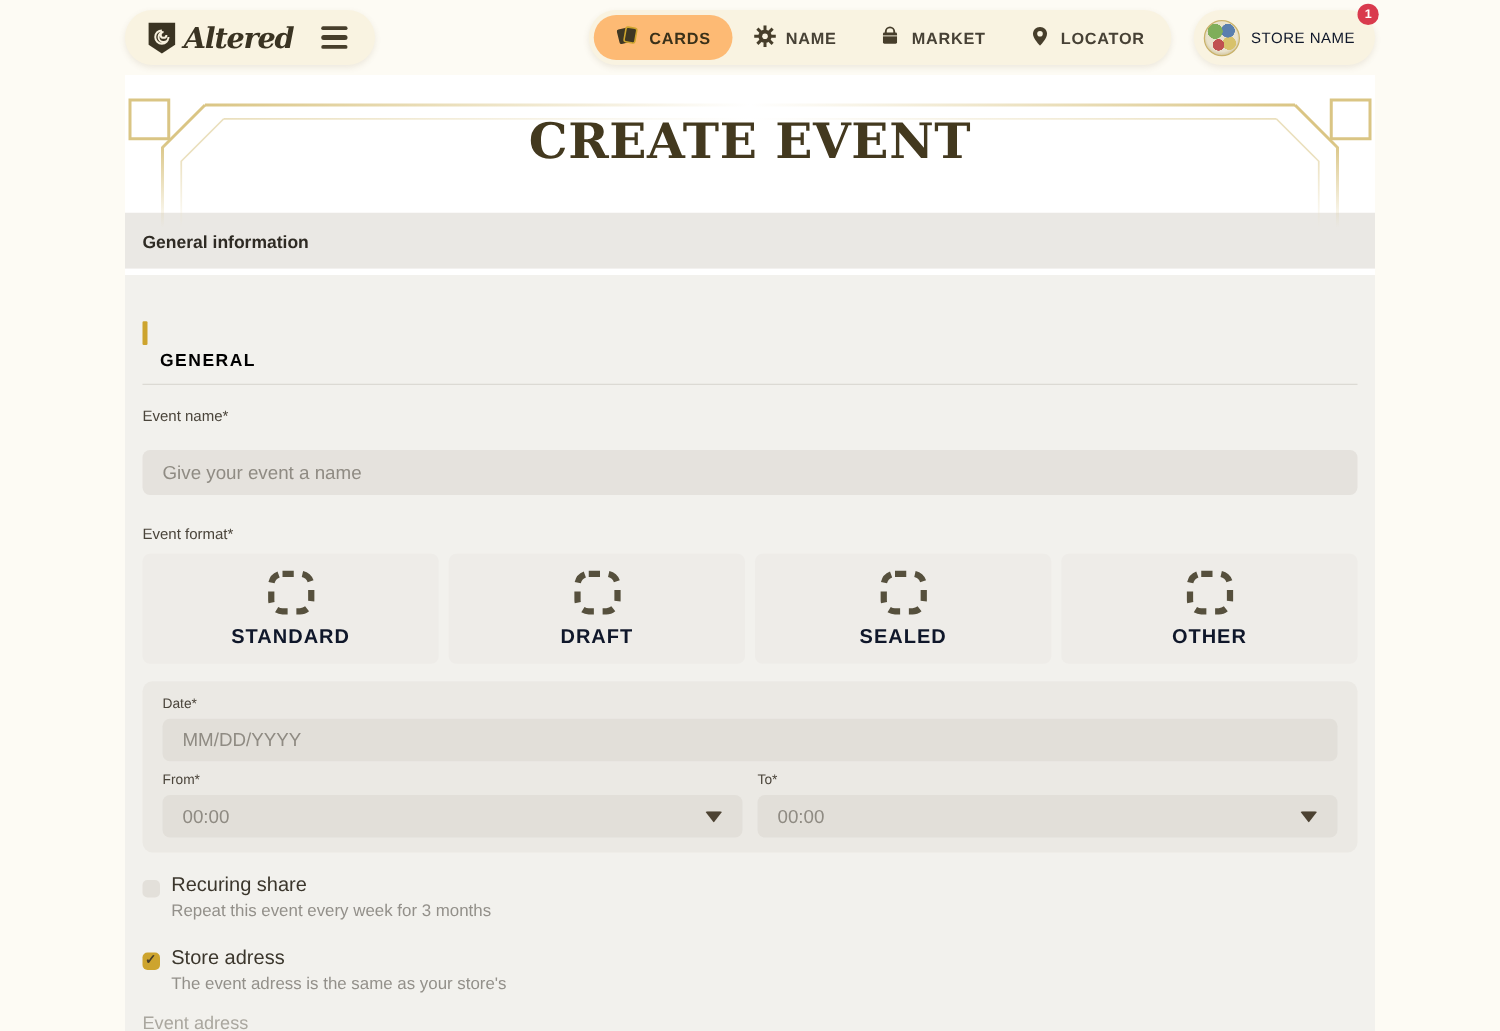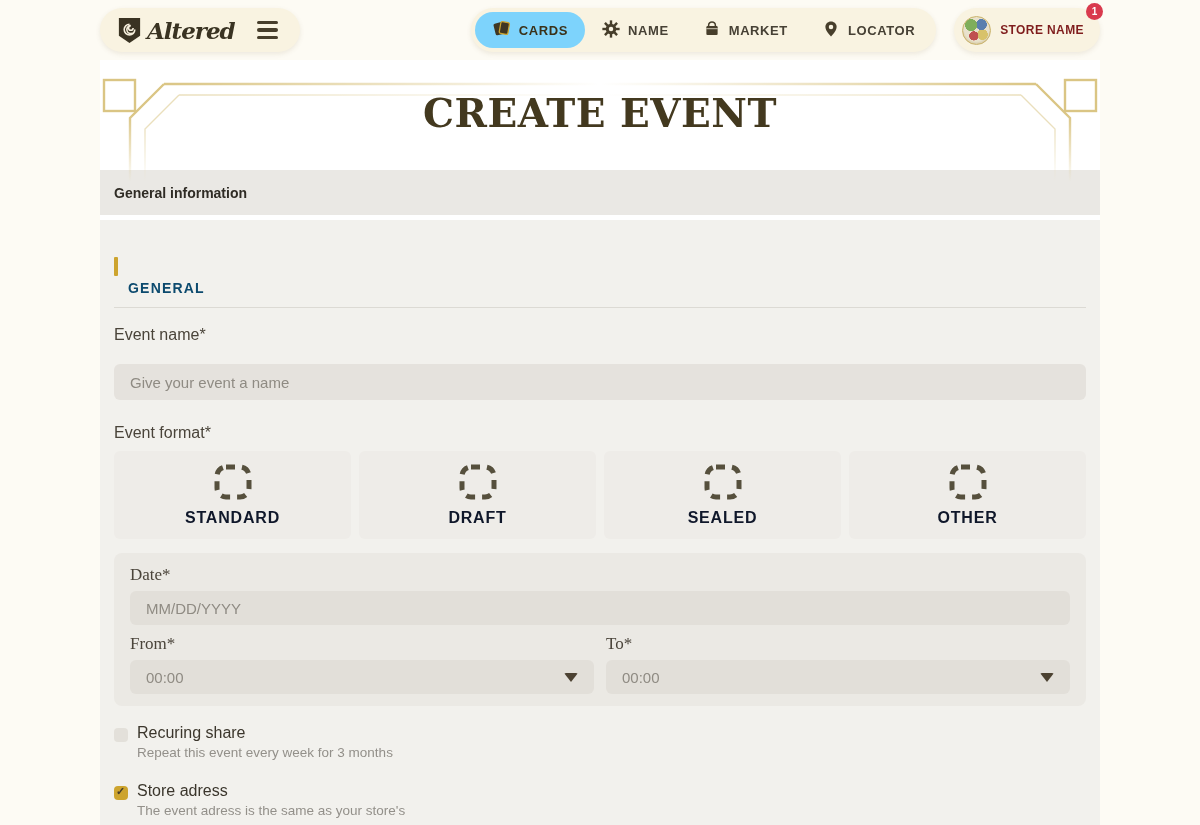--- a/index.html
+++ b/index.html
@@ -35,7 +35,7 @@
     font-size:13px; font-weight:700; letter-spacing:.6px; color:#474135;
     cursor:pointer;
   }
-  .nav-item.active { background:#7dd3fc; color:#3a3119;justify-content:center; }
+  .nav-item.active { background:#fdba74; color:#3a3119;justify-content:center; }
   .store-pill { margin-left:18px; padding:0 16px 0 8px; gap:9px; position:relative; cursor:pointer; }
   .avatar {
     width:29px; height:29px; border-radius:50%;

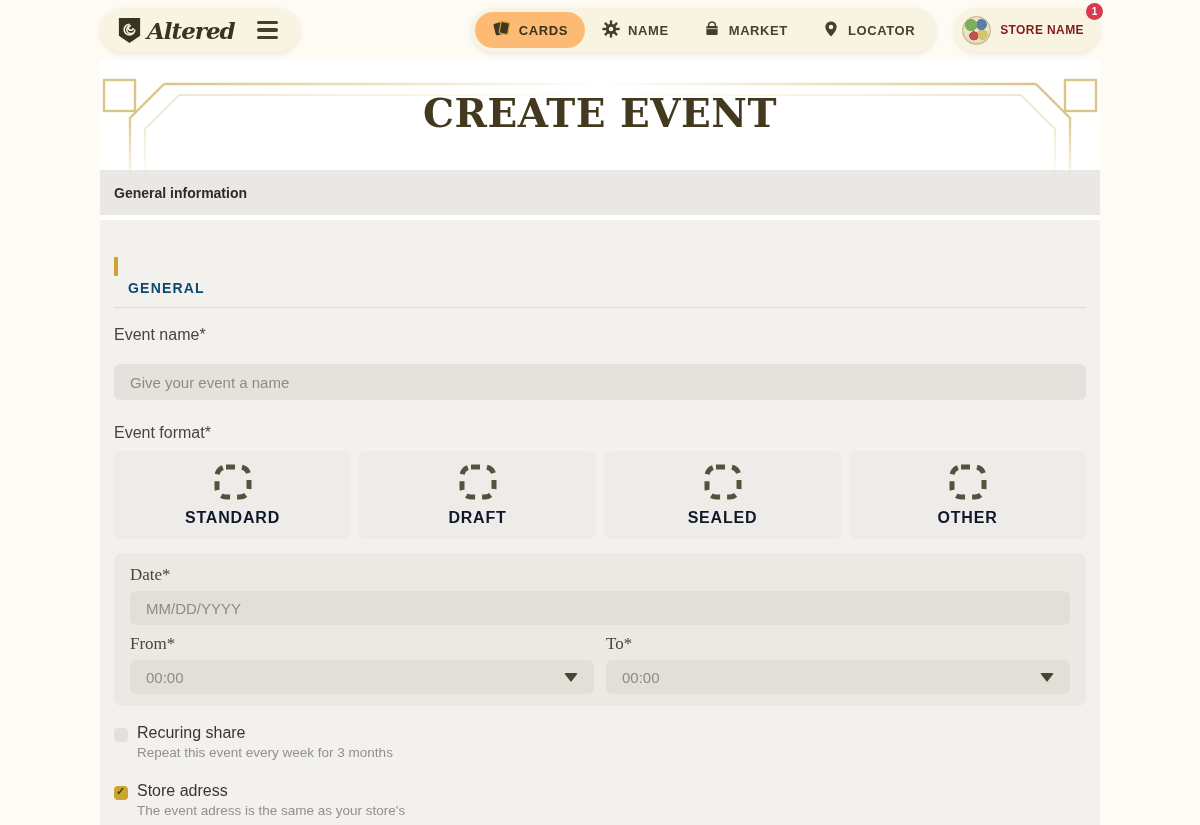--- a/index.html
+++ b/index.html
@@ -47,7 +47,7 @@
       radial-gradient(circle at 72% 65%, #d8c26a 0 20%, transparent 21%),
       radial-gradient(circle at 50% 45%, #e9e2cd 0 60%, #b8a15e 100%);
   }
-  .store-label { font-size:12px; font-weight:700; letter-spacing:.4px; color:#7f1d1d; }
+  .store-label { font-size:12px; font-weight:400; letter-spacing:.4px; color:#0f172a; }
   .badge {
     position:absolute; top:-5px; right:-3px;
     min-width:17px; height:17px; border-radius:9px;

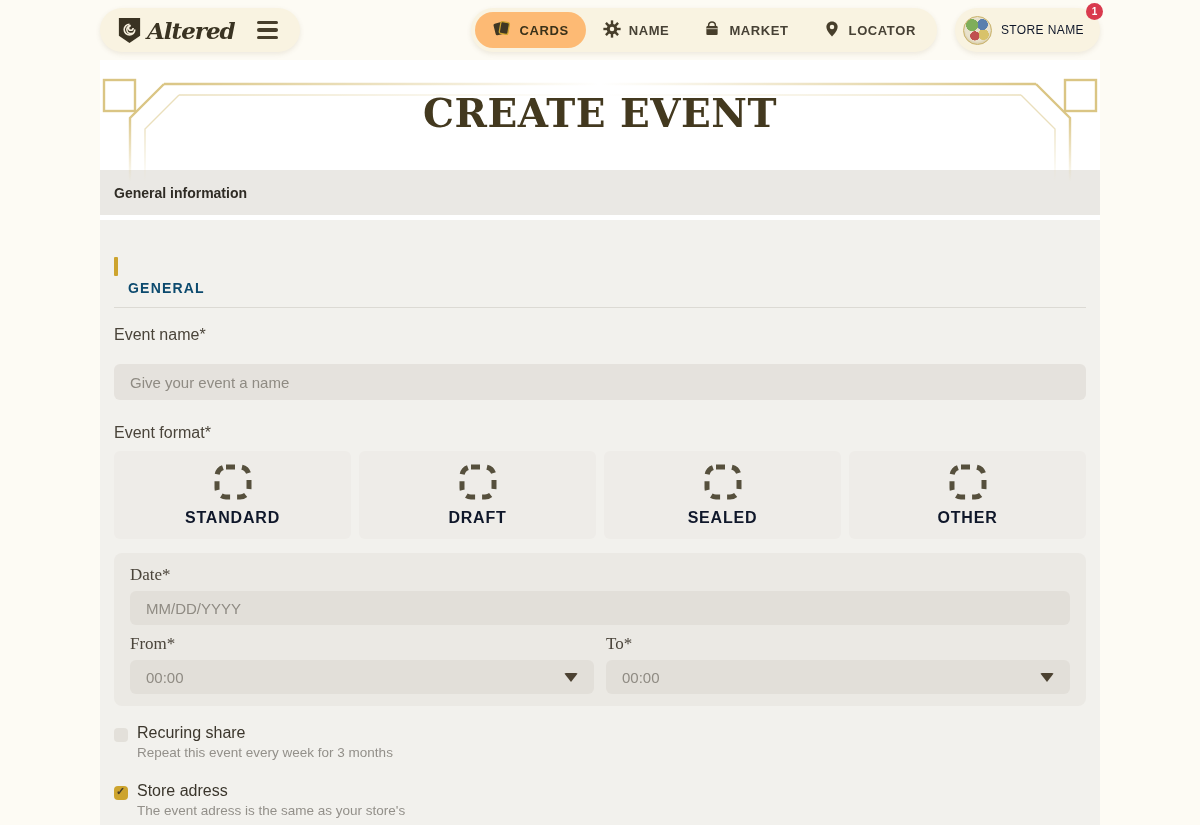--- a/index.html
+++ b/index.html
@@ -74,7 +74,7 @@
   
   .sub-heading { display:flex; align-items:center; gap:10px; }
   .gold-bar { width:4px; height:19px; background:#cda42e; border-radius:1px; }
-  .sub-heading span.txt { font-size:14px; font-weight:700; letter-spacing:1.2px; color:#0c4a6e;margin-top:44px; }
+  .sub-heading span.txt { font-size:14px; font-weight:700; letter-spacing:1.2px; color:#000000;margin-top:44px; }
   .divider { border:none; border-top:1px solid #dcdad4; margin-top:11px; }
   
   .field-label { display:block; margin-top:18px; font-size:16px; color:#4a443a; }

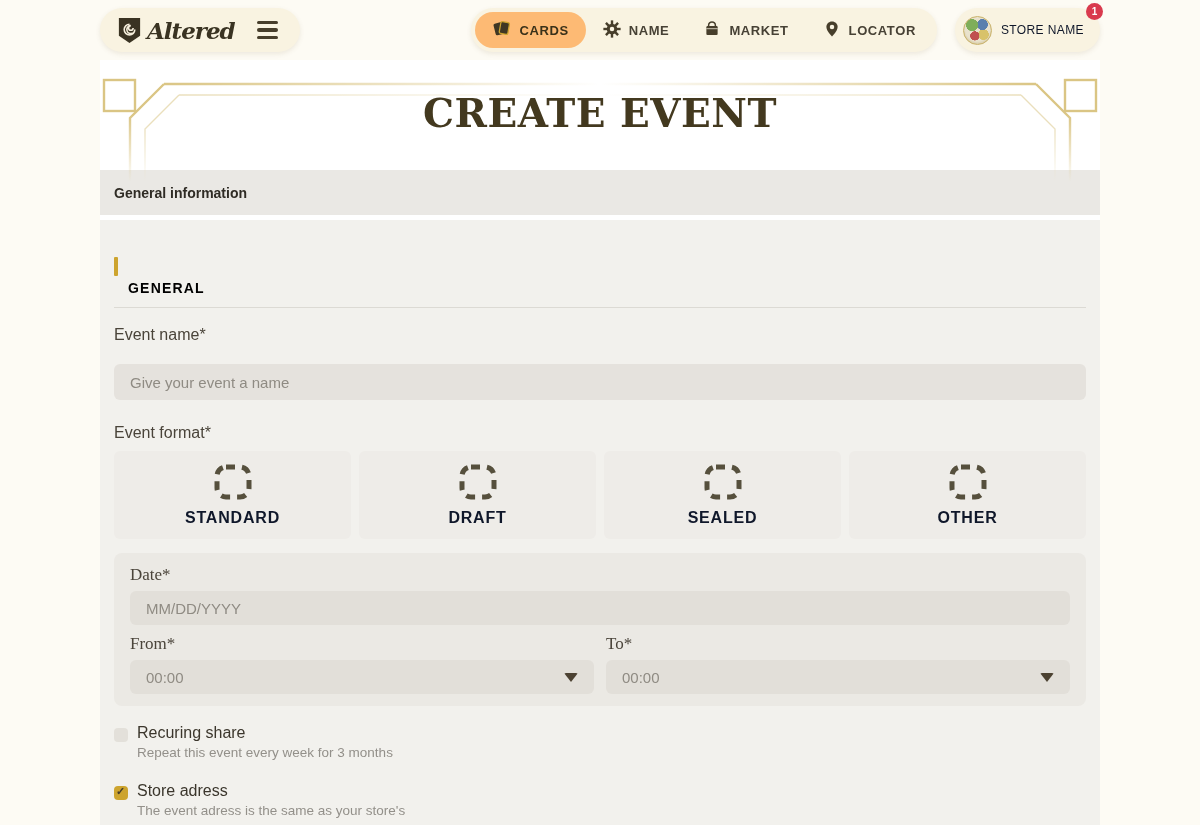--- a/index.html
+++ b/index.html
@@ -77,7 +77,7 @@
   .sub-heading span.txt { font-size:14px; font-weight:700; letter-spacing:1.2px; color:#000000;margin-top:44px; }
   .divider { border:none; border-top:1px solid #dcdad4; margin-top:11px; }
   
-  .field-label { display:block; margin-top:18px; font-size:16px; color:#4a443a; }
+  .field-label { display:block; margin-top:18px; font-size:12px; color:#4a443a; }
   .text-input {
     margin-top:20px; height:36px; background:#e5e2dd; border-radius:6px;
     display:flex; align-items:center; padding:0 16px; cursor:text;

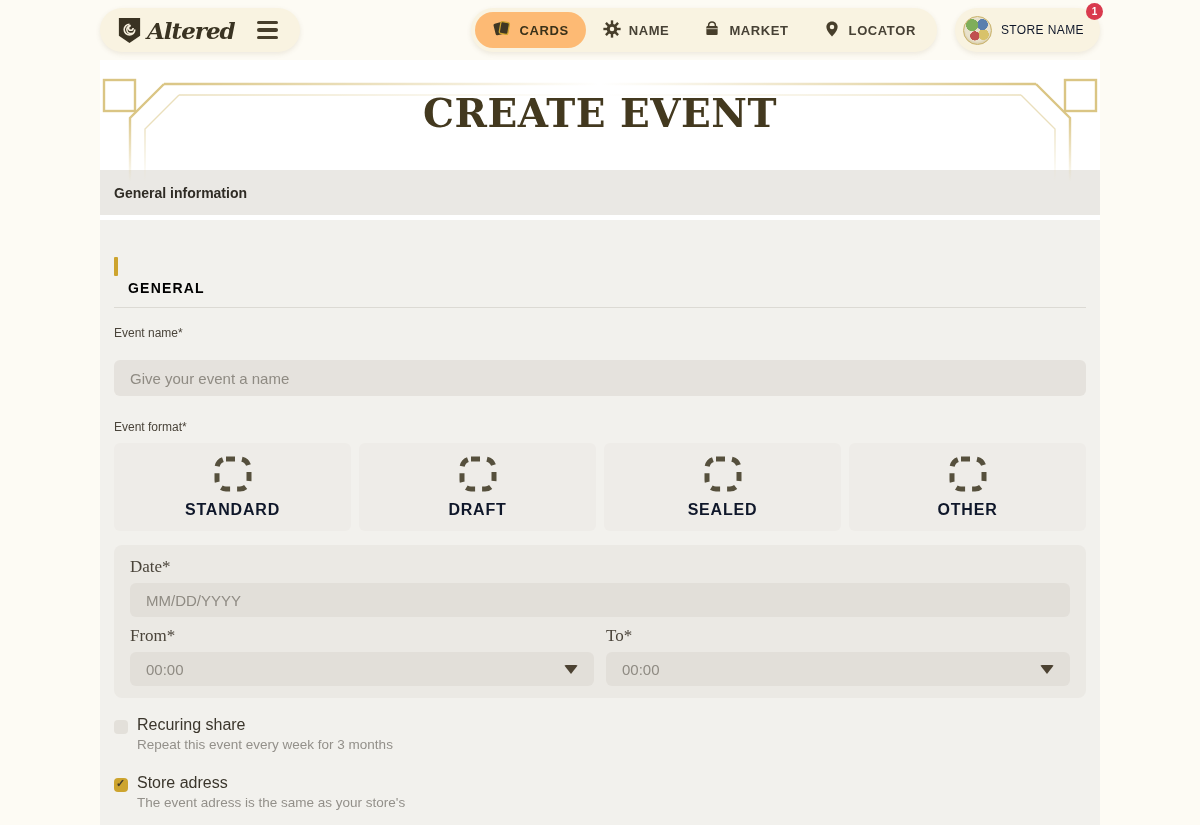--- a/index.html
+++ b/index.html
@@ -110,7 +110,7 @@
   .check-sub { margin-top:3px; font-size:13.5px; color:#93908a; }
   
   .date-card { margin-top:14px; background:#ebe9e4; border-radius:8px; padding:12px 16px 12px 16px; }
-  .date-card .field-label { margin-top:0; font-size:17px;font-family:Liberation Serif, serif; }
+  .date-card .field-label { margin-top:0; font-size:11px; }
   .date-card .text-input { background:#e2dfd9; margin-top:6px; height:34px; }
   .fromto { display:flex; gap:12px; margin-top:9px; }
   .fromto > div { flex:1; }

